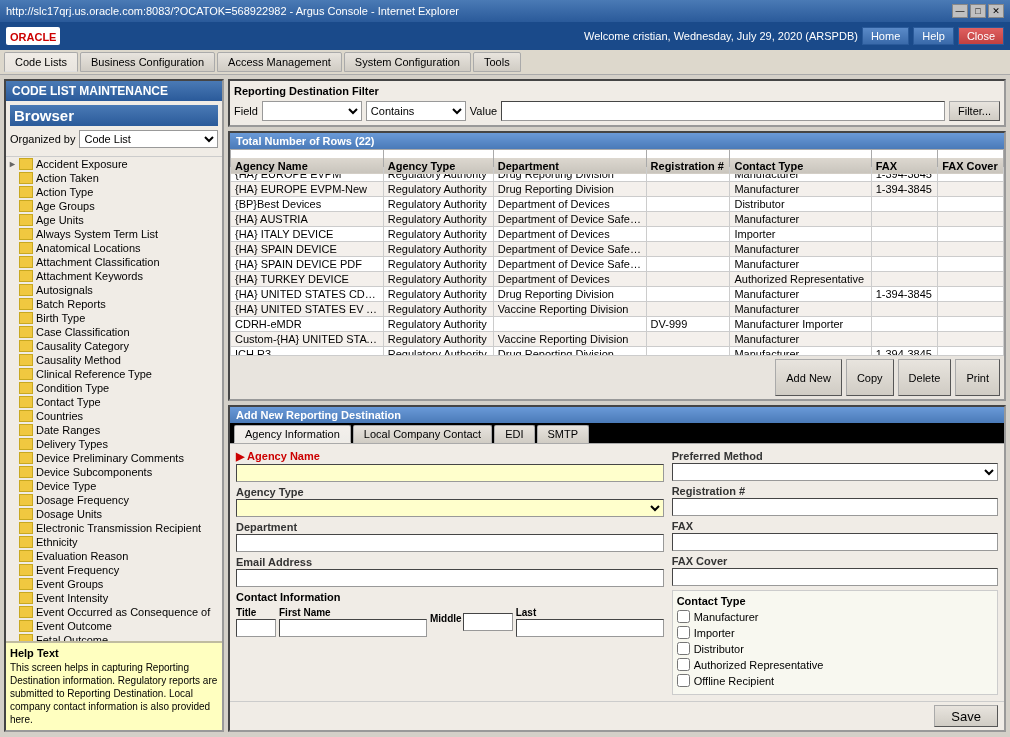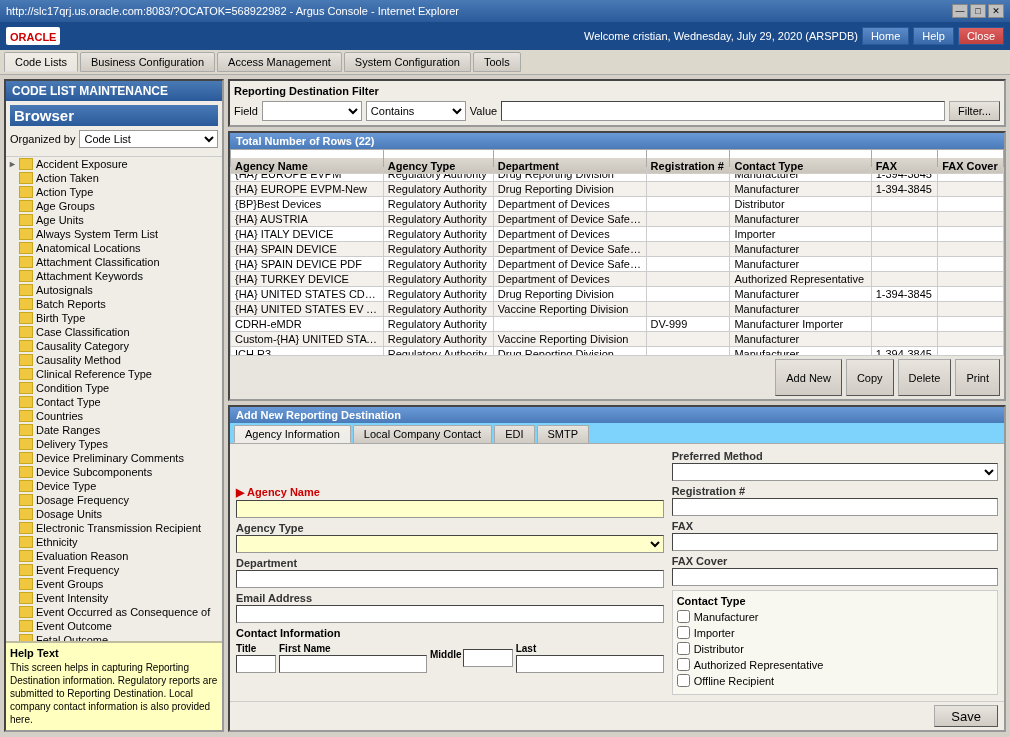--- a/index.html
+++ b/index.html
@@ -278,7 +278,7 @@
     }
     .add-new-tabs {
       display: flex;
-      background: #7dd3fc;
+      background: #000000;
       border-bottom: 1px solid #aaa;
       padding: 2px 4px 0;
       gap: 2px;

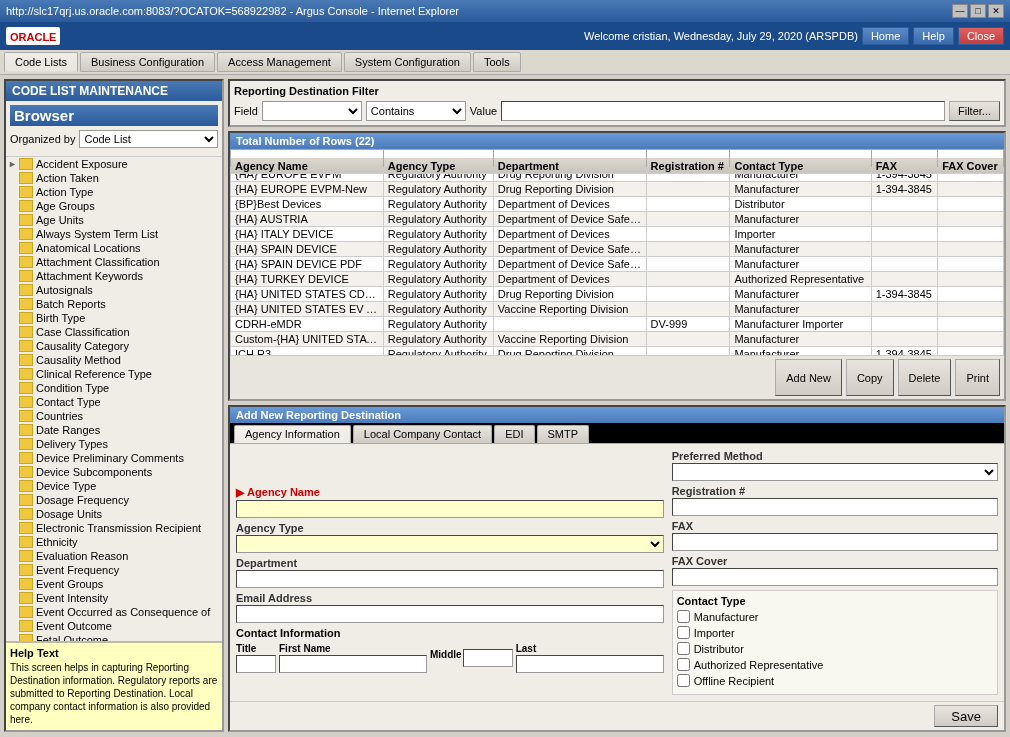--- a/index.html
+++ b/index.html
@@ -761,7 +761,7 @@
       <div style="display:flex; flex:1; overflow:hidden;">
         <div style="flex:1; padding:6px; display:grid; grid-template-columns:1fr 1fr; gap:4px 8px; overflow-y:auto;">
 
-          <div style="display:flex; flex-direction:column; gap:4px;margin-top:36px;">
+          <div style="display:flex; flex-direction:column; gap:4px;">
             <div class="form-group">
               <span class="form-label required">▶ Agency Name</span>
               <input class="form-input" type="text" style="">

